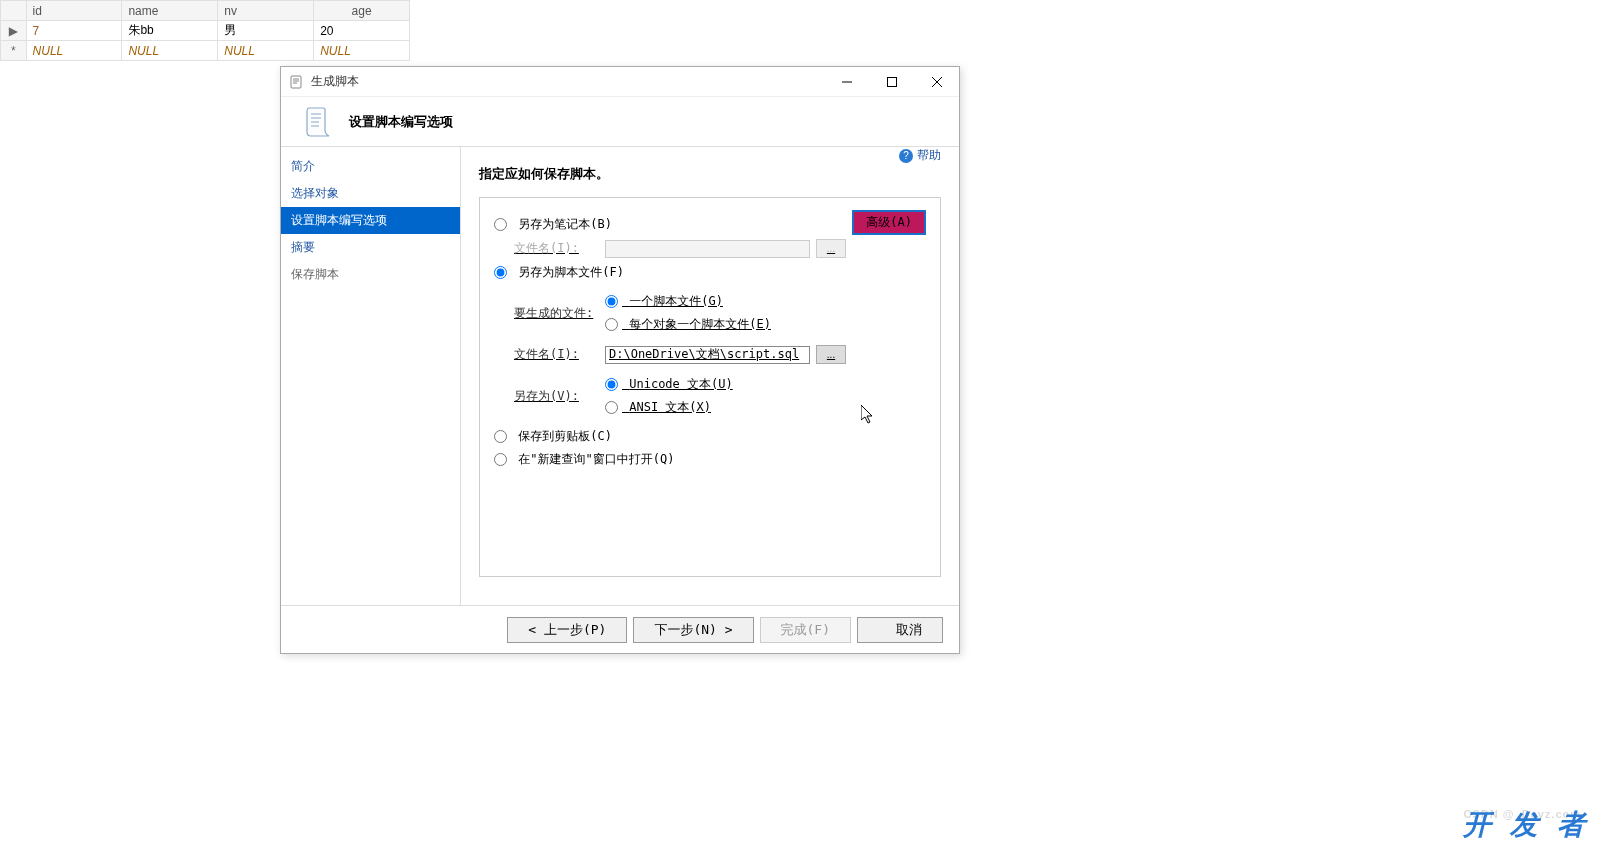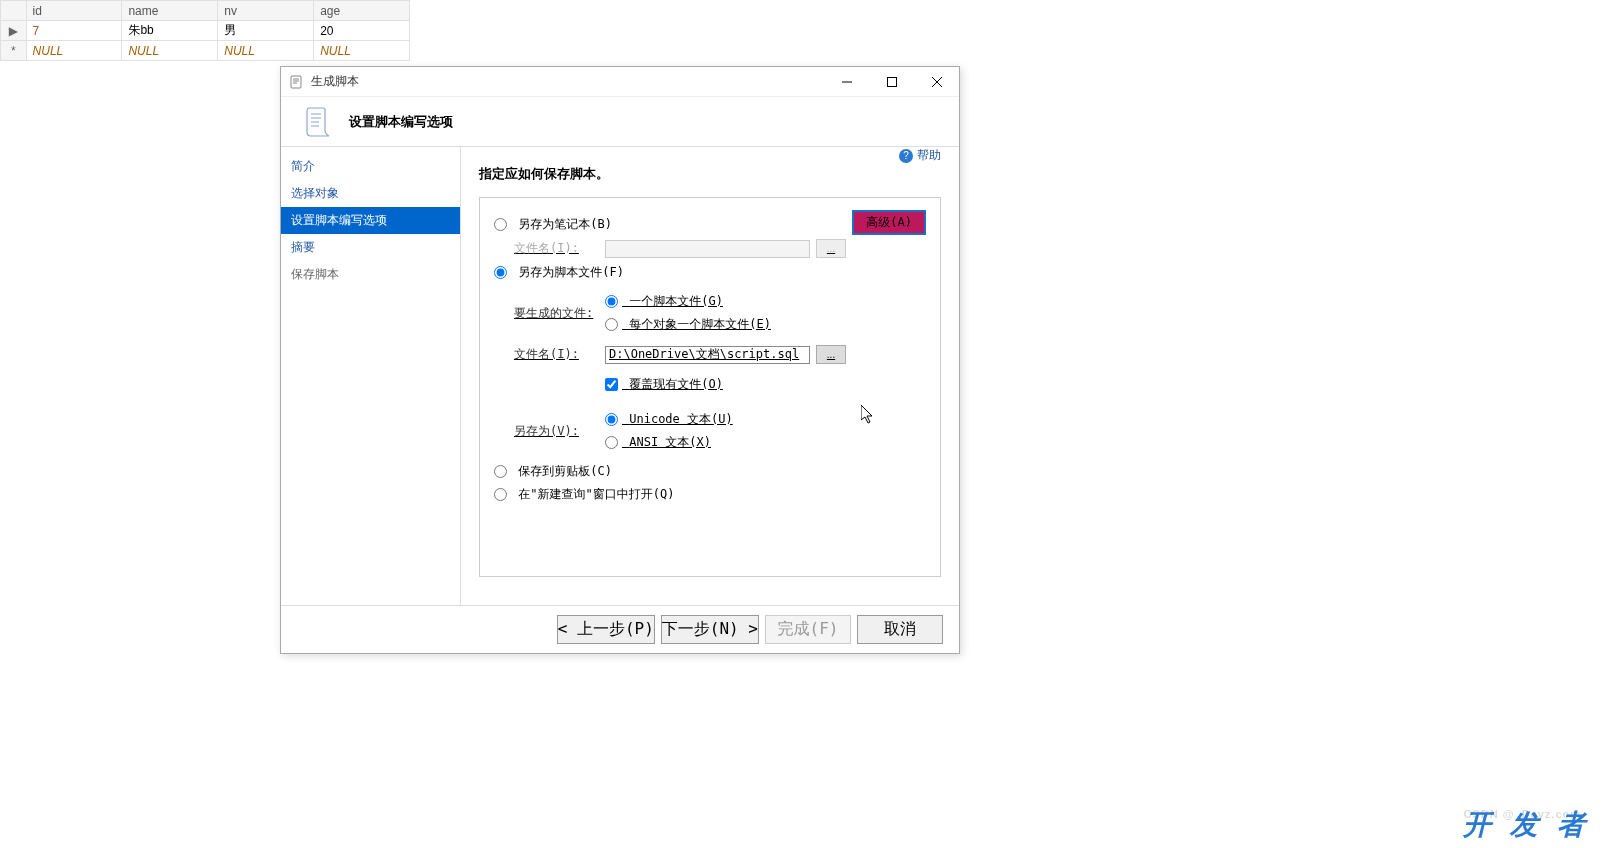--- a/index.html
+++ b/index.html
@@ -38,7 +38,7 @@
 .grid .col-id { width: 90px; }
 .grid .col-name { width: 90px; }
 .grid .col-nv { width: 90px; }
-.grid .col-age { width: 90px; }
+.grid .col-age { width: 90px; text-align: center; }
 
 
 .dialog {

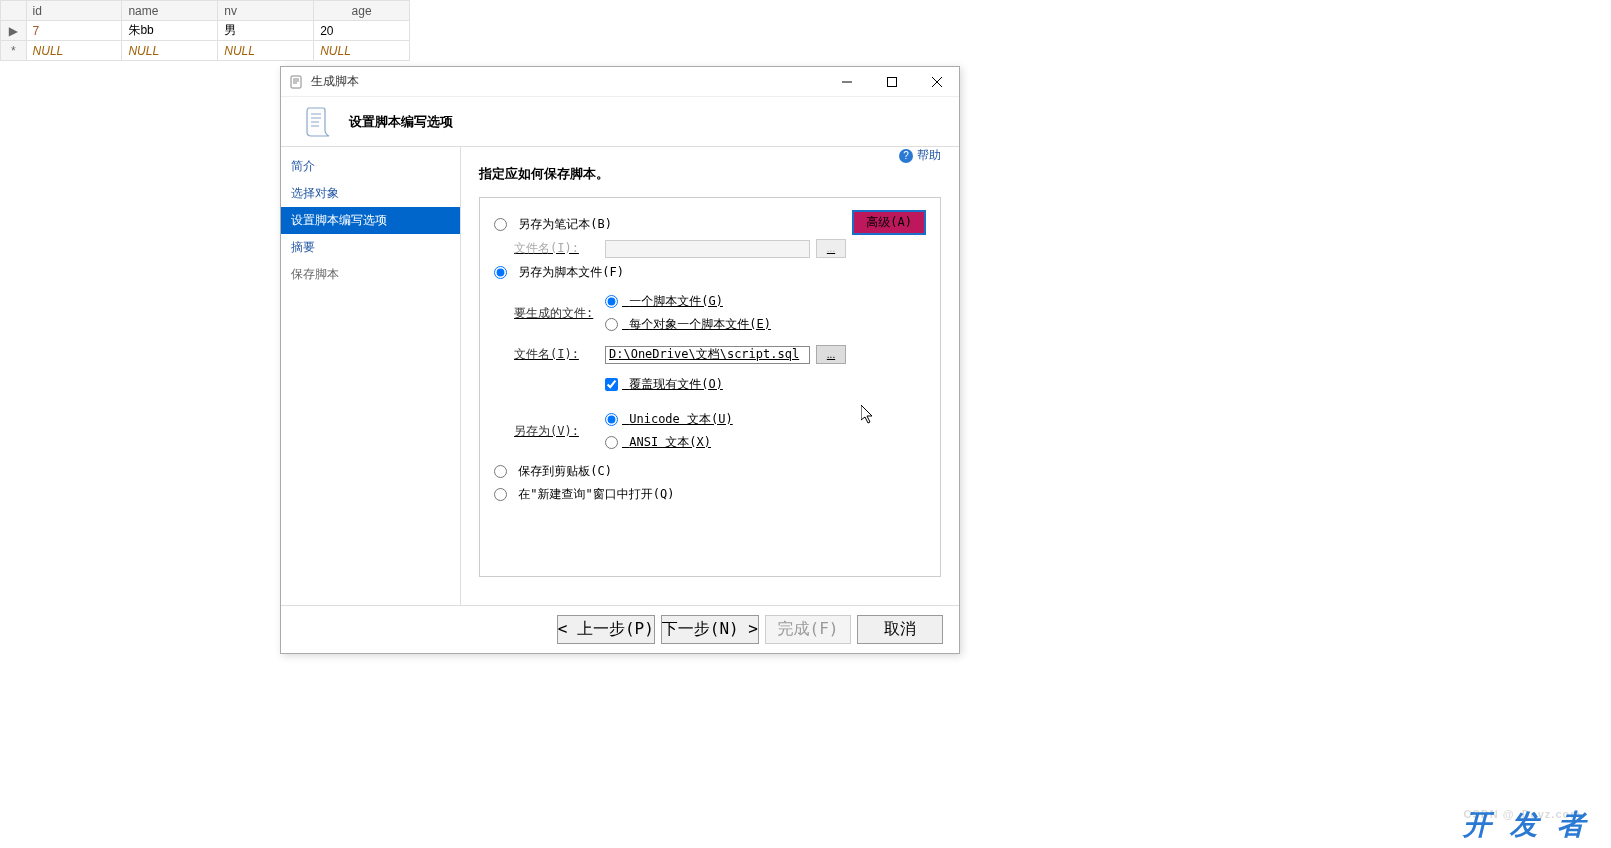--- a/index.html
+++ b/index.html
@@ -348,13 +348,6 @@
           <input type="text" value="D:\OneDrive\文档\script.sql" style="">
           <button class="browse-btn">...</button>
         </div>
-        <div class="form-line">
-          <span class="lbl"></span>
-          <div class="opt-row">
-            <input type="checkbox" checked="" style="">
-            <span>覆盖现有文件(O)</span>
-          </div>
-        </div>
 
         <div class="form-line">
           <span class="lbl">另存为(V):</span>

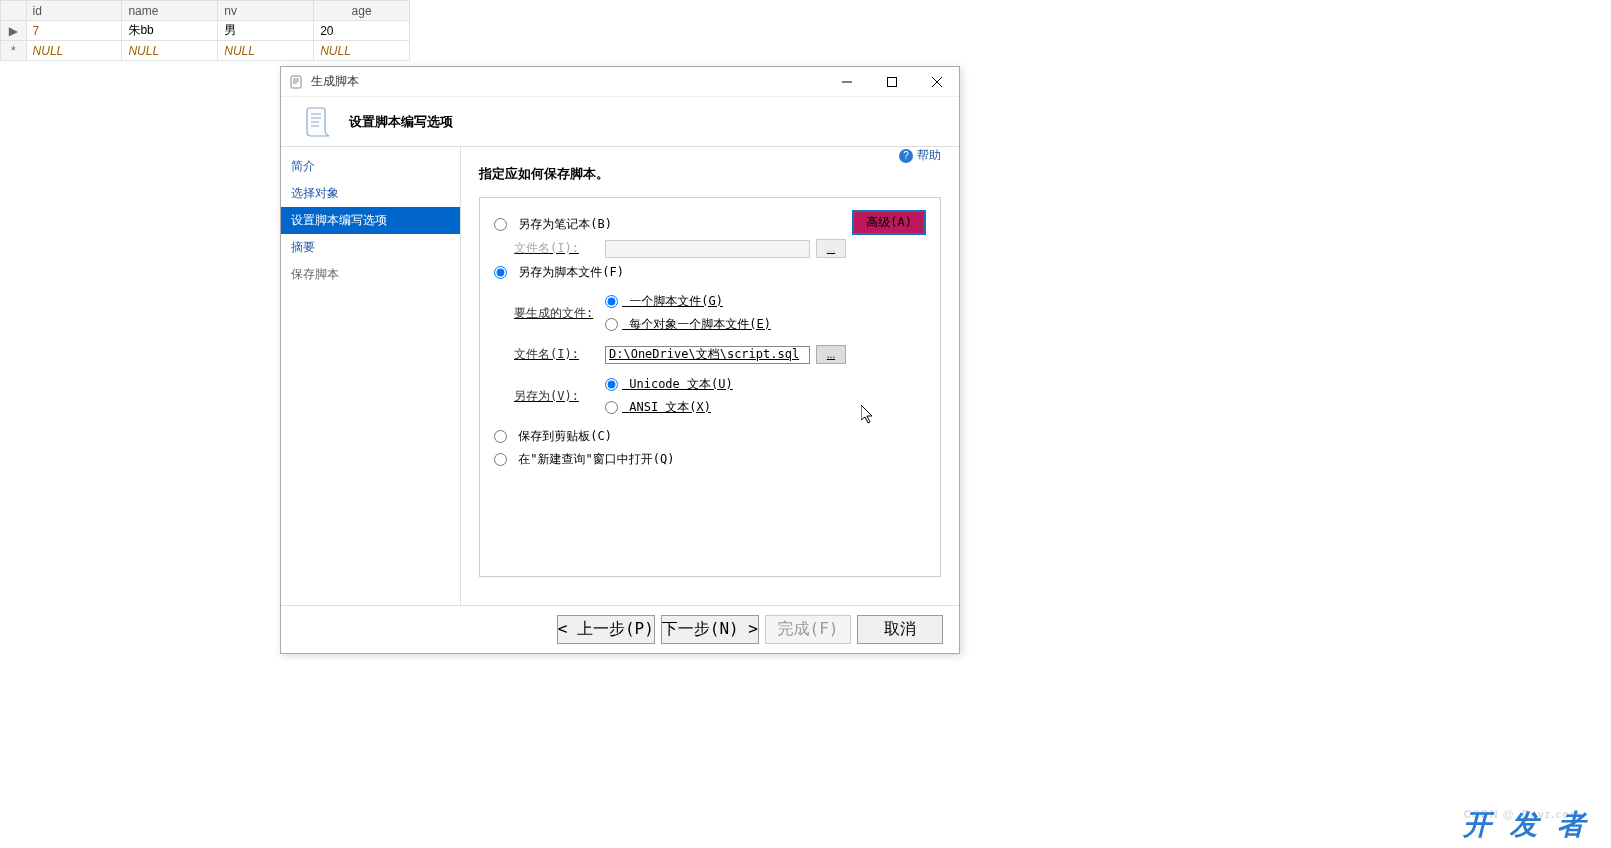--- a/index.html
+++ b/index.html
@@ -188,11 +188,12 @@
 }
 .footer button {
   min-width: 86px;
-  padding: 3px 0;
+  padding: 3px 20px;
   background: #f0f0f0;
   border: 1px solid #999;
-  font-size: 16px;
+  font-size: 13px;
   font-family: SimSun, monospace;
+  text-align: right;
 }
 .footer button[disabled] {
   color: #999;

